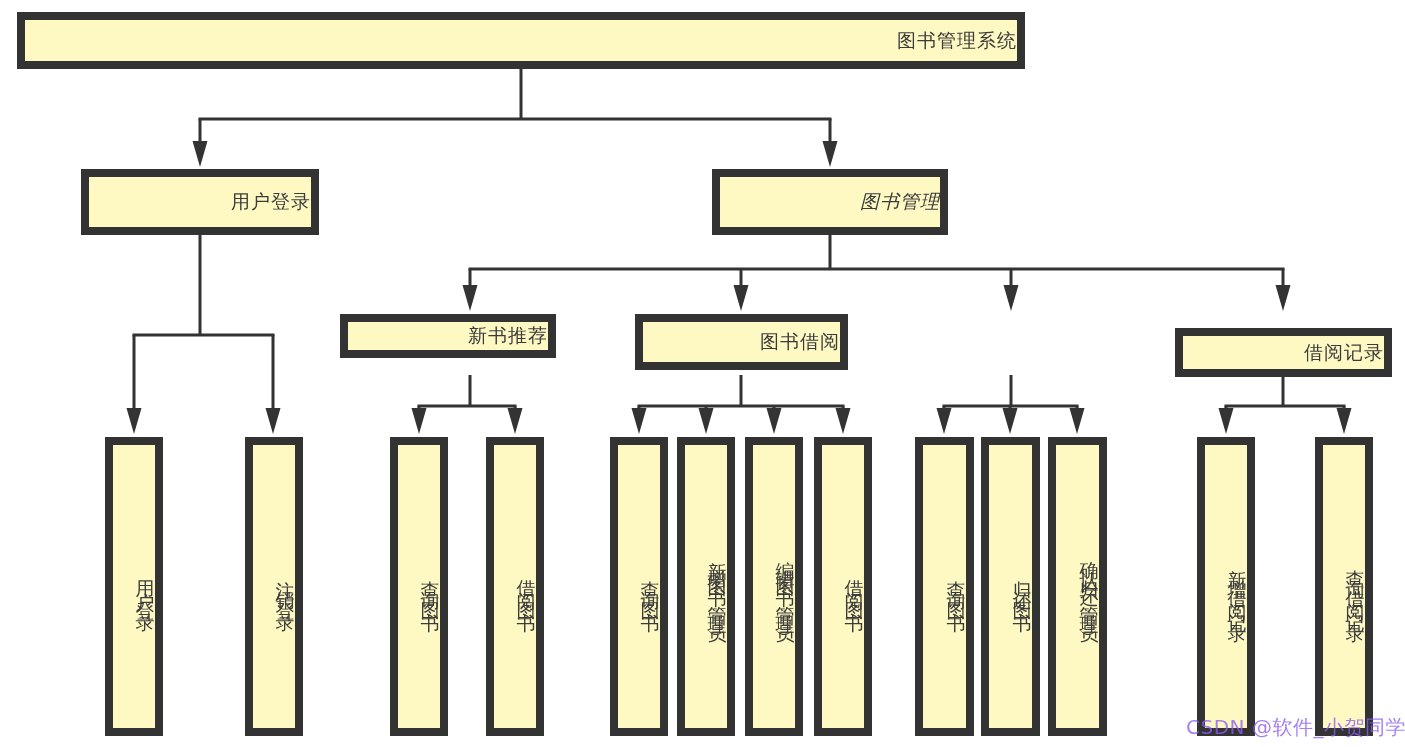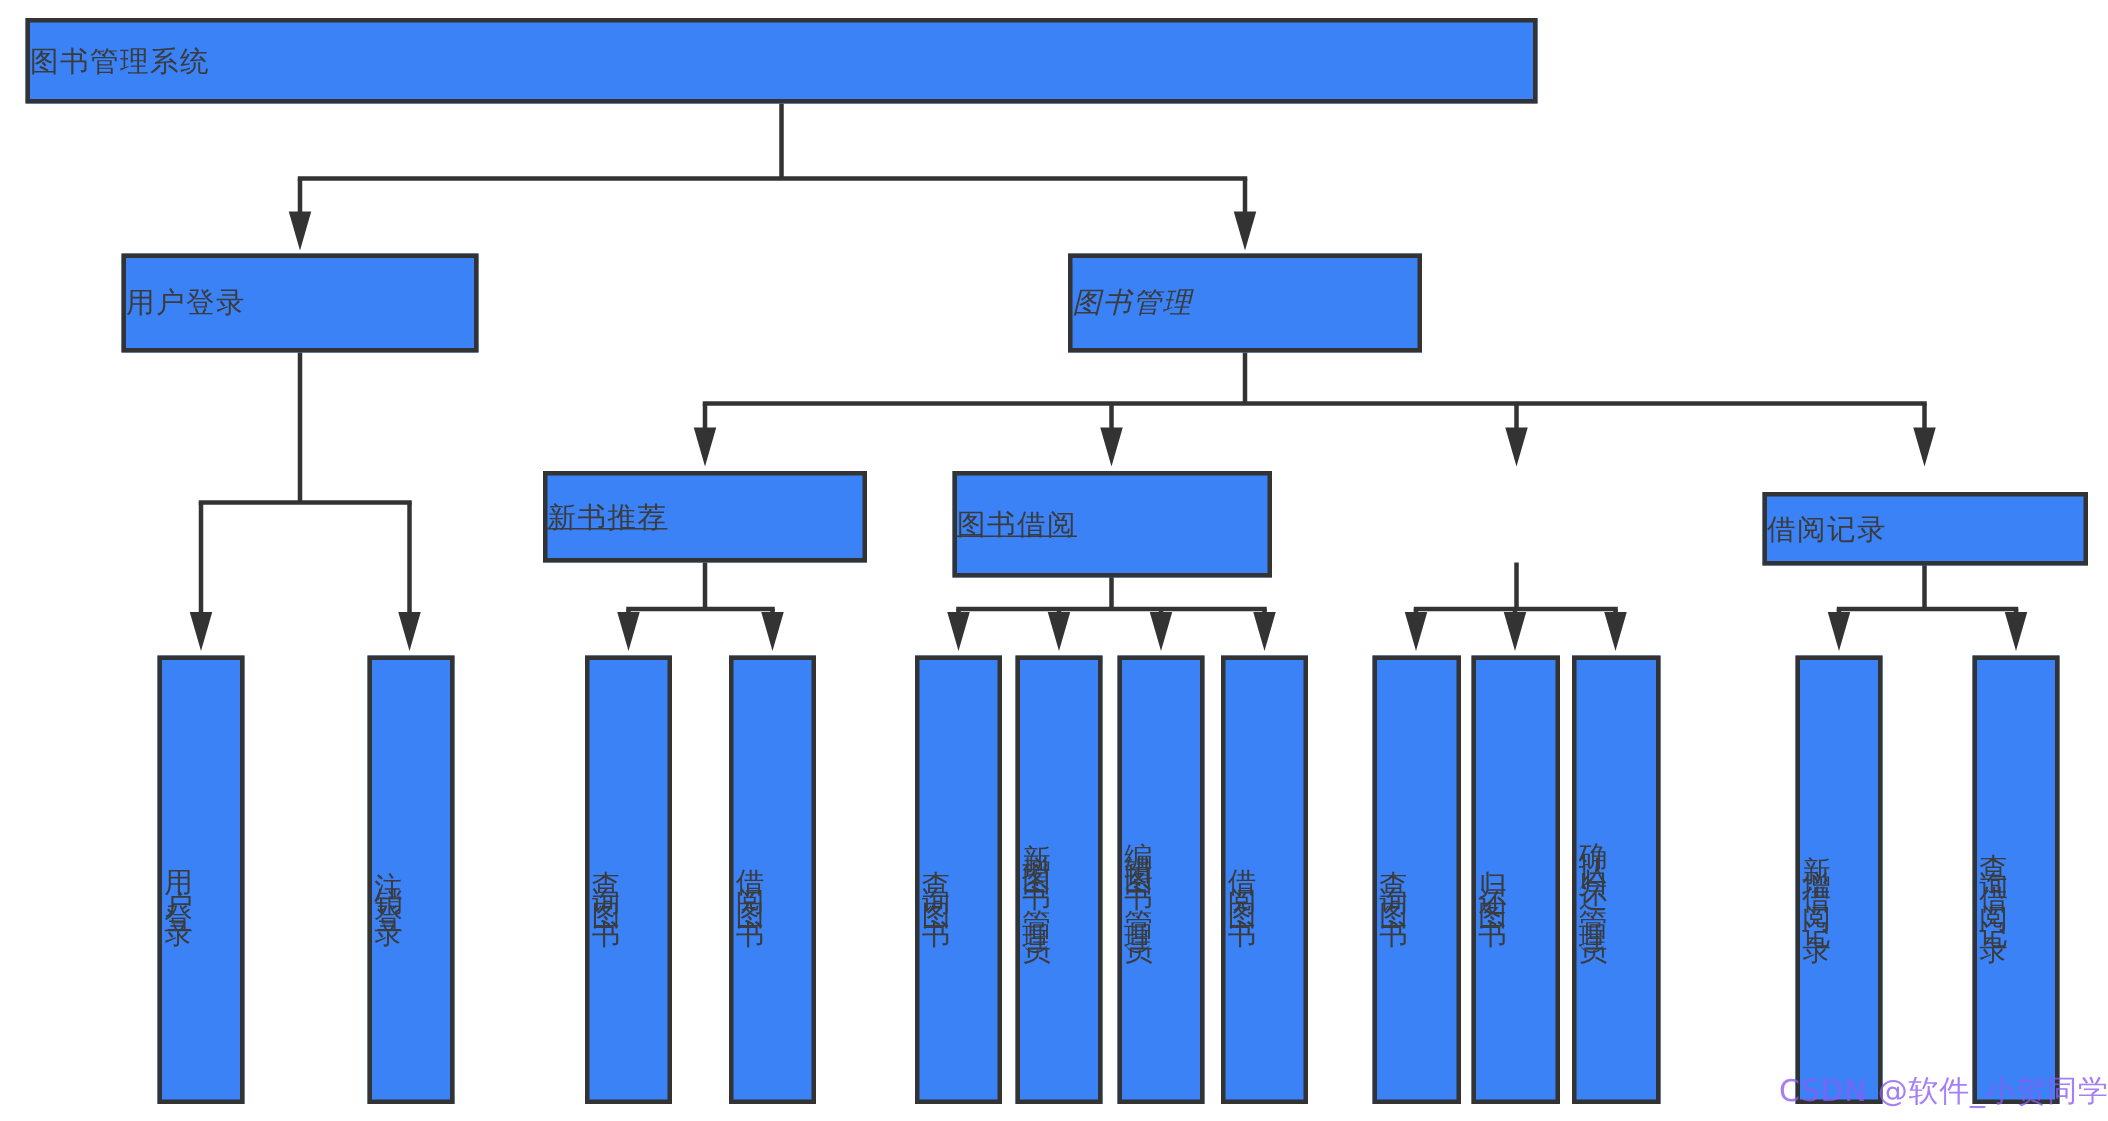--- a/index.html
+++ b/index.html
@@ -18,11 +18,11 @@
   }
   .box {
     position: absolute;
-    border: 3px solid #0f172a;
-    background: #3b82f6;
+    border: 8px solid #0f172a;
+    background: #fef9c3;
     display: flex;
     align-items: center;
-    justify-content: flex-start;
+    justify-content: flex-end;
     color: #3b3b3b;
     z-index: 2;
   }

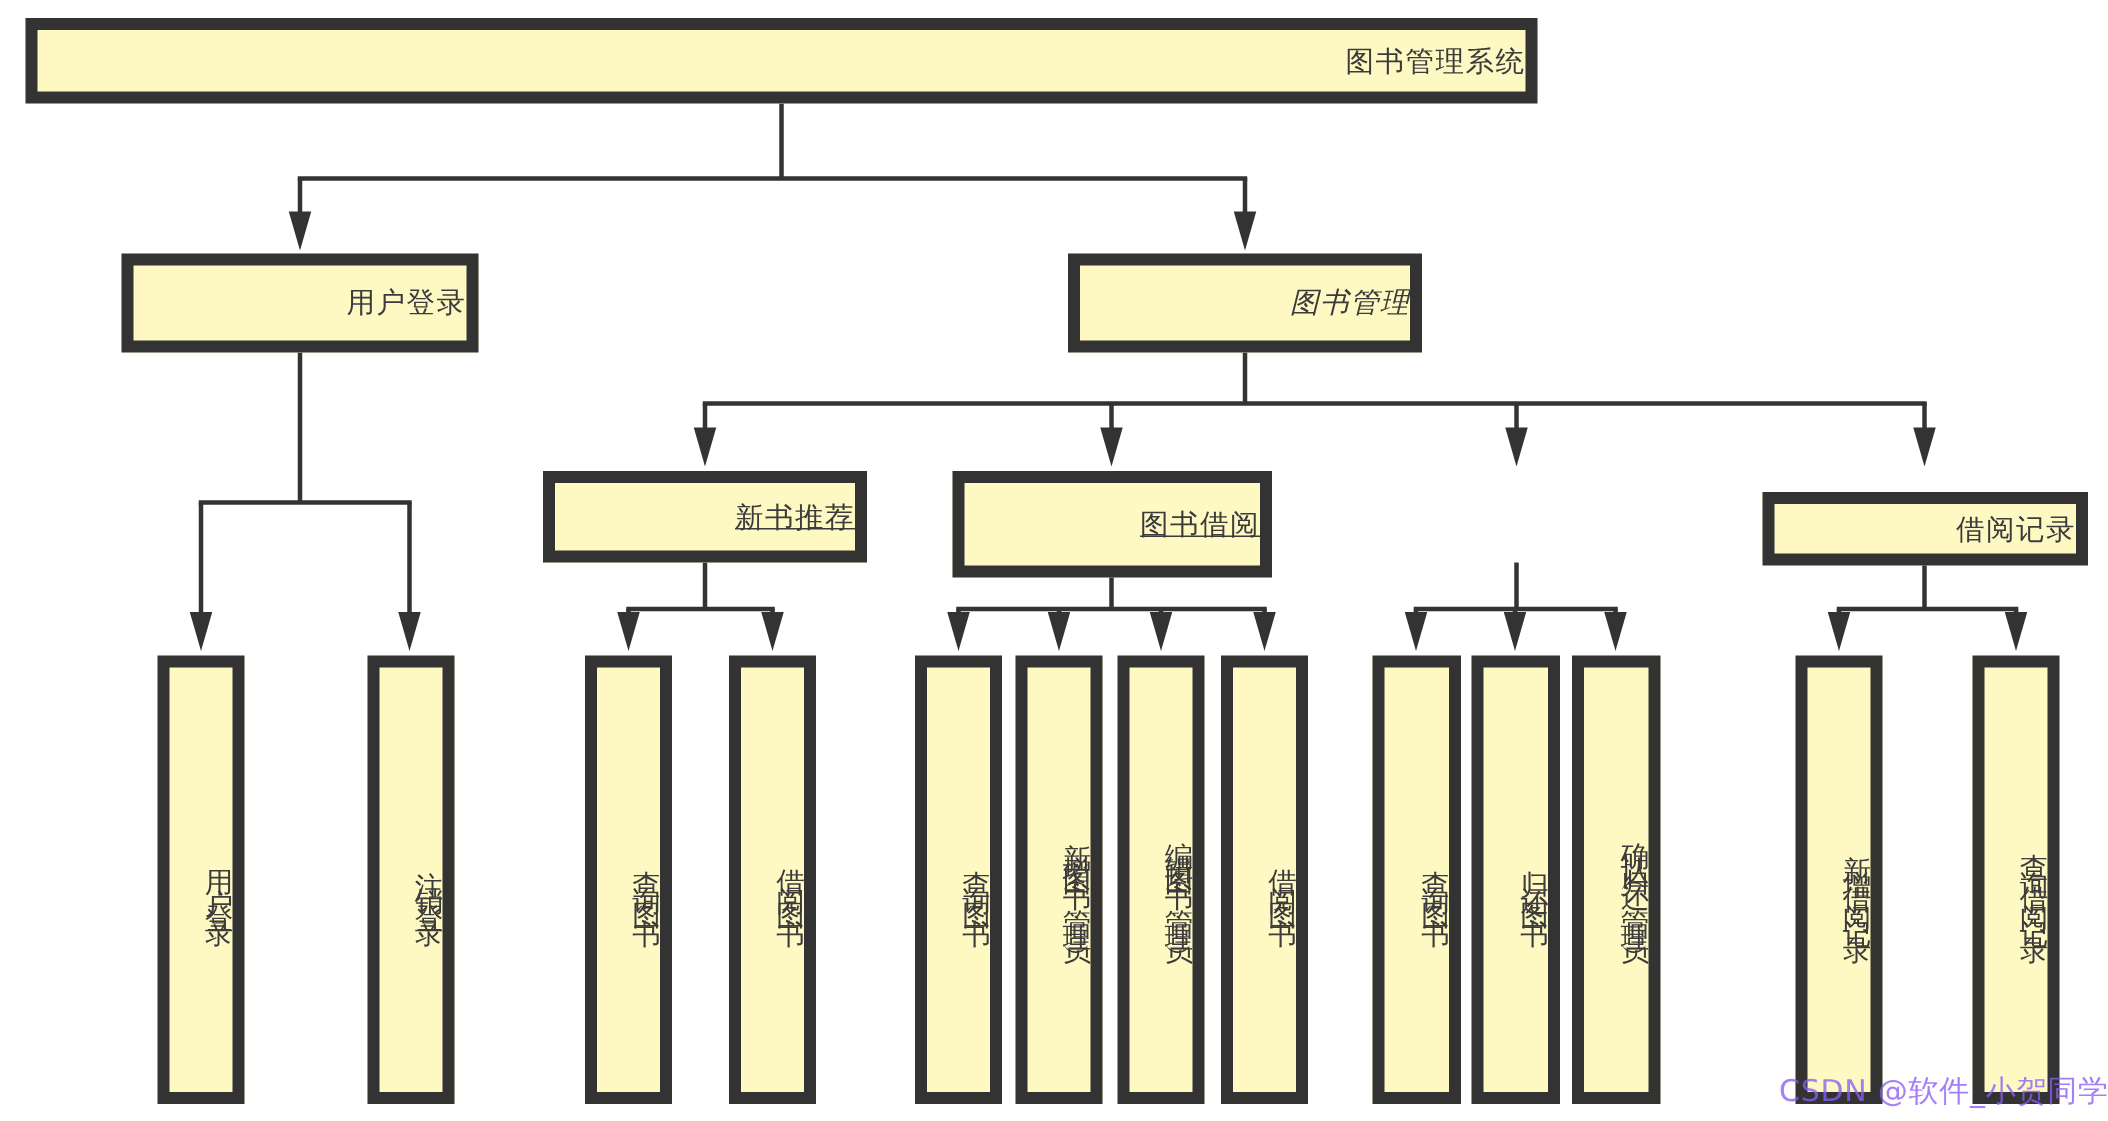--- a/index.html
+++ b/index.html
@@ -135,7 +135,7 @@
     <span>图书管理</span>
   </div>
 
-  <div class="box h-box" style="left: 362px; top: 314px; width: 216px; height: 61px; border-color: rgb(51, 51, 51); color: rgb(59, 59, 59); text-decoration: underline;">
+  <div class="box h-box" style="left: 340px; top: 314px; width: 216px; height: 44px; border-color: rgb(51, 51, 51); color: rgb(59, 59, 59);">
     <span>新书推荐</span>
   </div>
   <div class="box h-box" style="left: 635px; top: 314px; width: 213px; height: 71px; border-color: rgb(51, 51, 51); color: rgb(59, 59, 59); text-decoration: underline;">

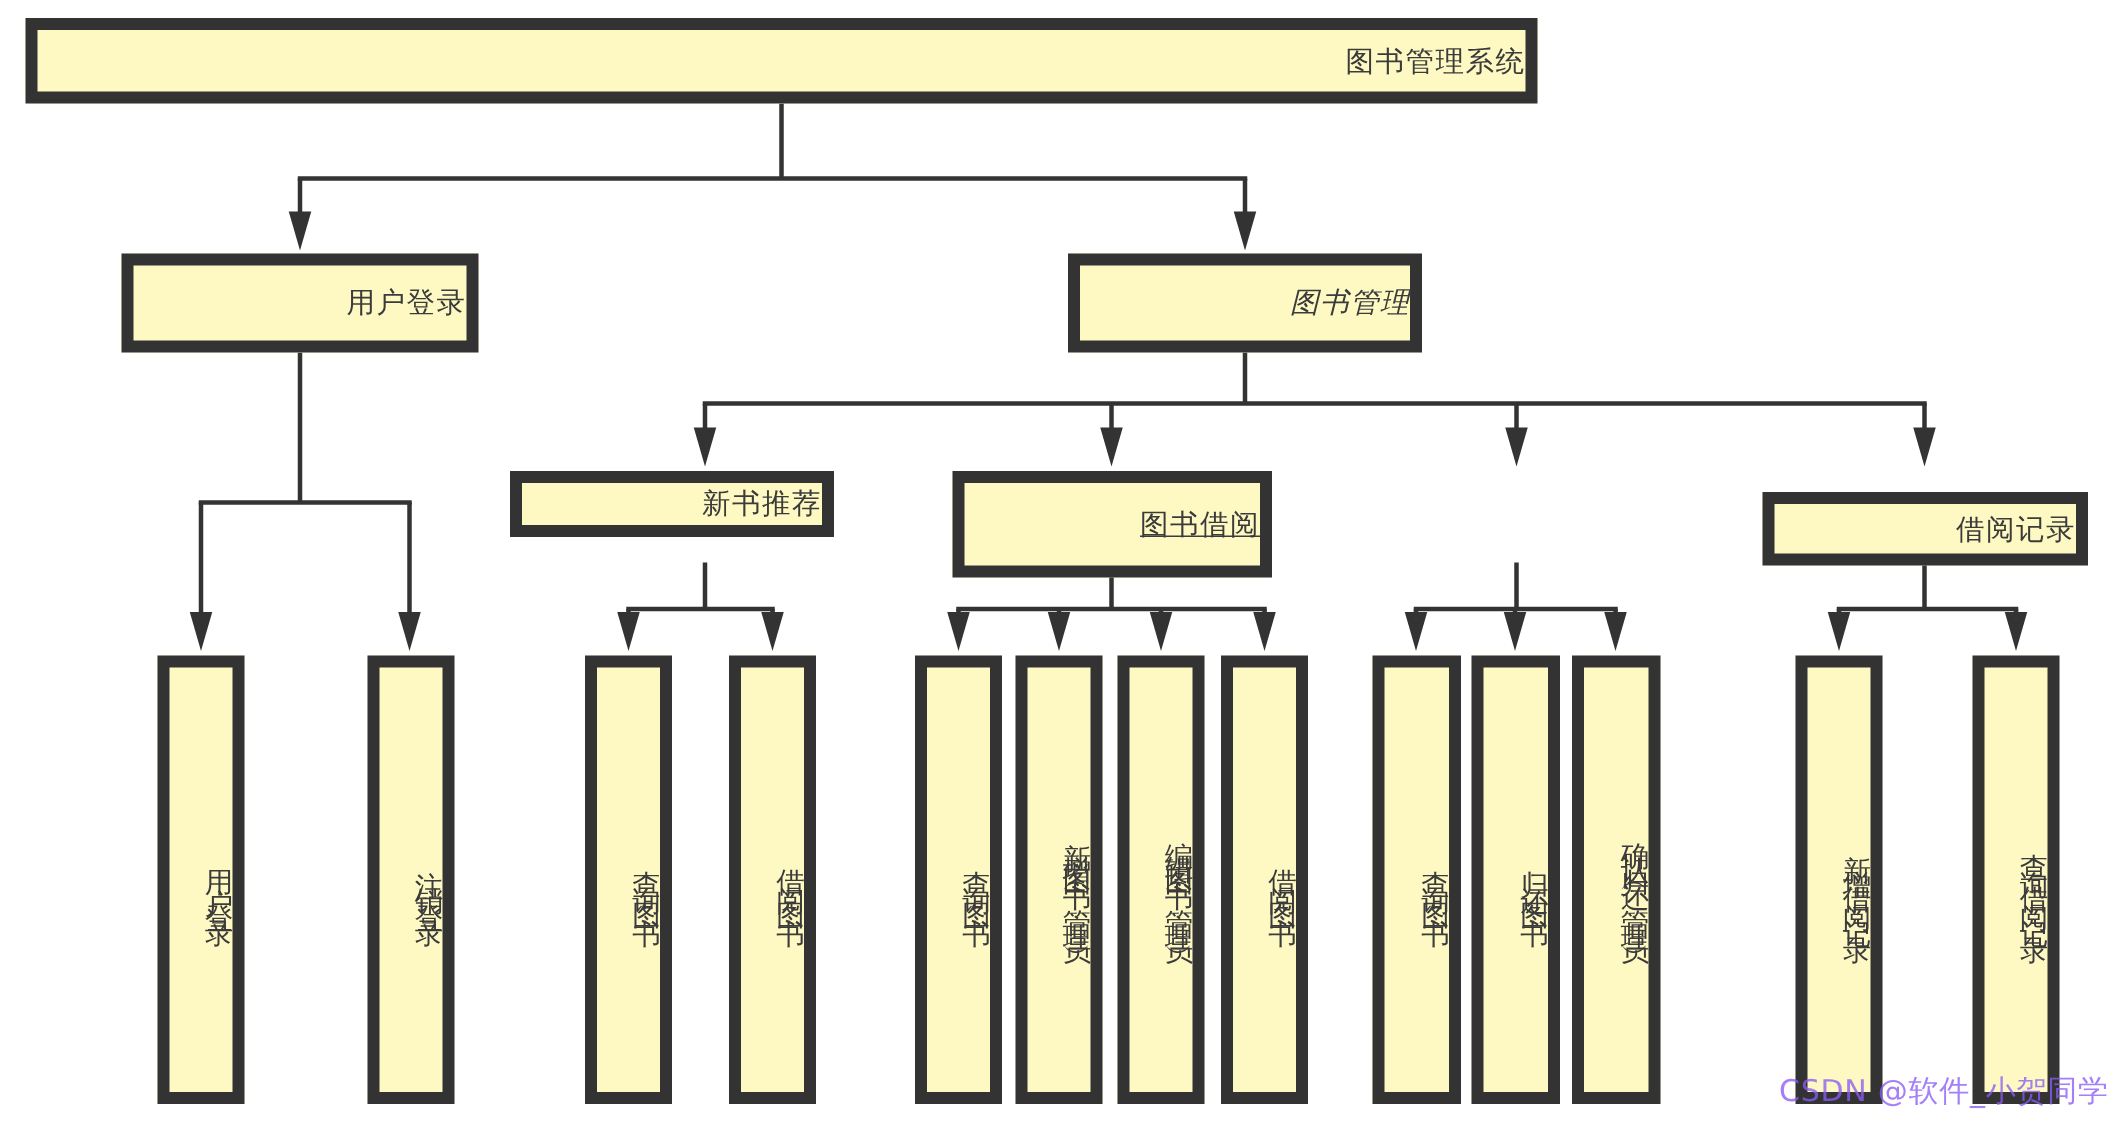--- a/index.html
+++ b/index.html
@@ -138,7 +138,7 @@
   <div class="box h-box" style="left: 340px; top: 314px; width: 216px; height: 44px; border-color: rgb(51, 51, 51); color: rgb(59, 59, 59);">
     <span>新书推荐</span>
   </div>
-  <div class="box h-box" style="left: 635px; top: 314px; width: 213px; height: 71px; border-color: rgb(51, 51, 51); color: rgb(59, 59, 59); text-decoration: underline;">
+  <div class="box h-box" style="left: 635px; top: 314px; width: 213px; height: 56px; border-color: rgb(51, 51, 51); color: rgb(59, 59, 59);">
     <span>图书借阅</span>
   </div>
   <div class="box h-box" style="left: 1175px; top: 328px; width: 217px; height: 49px; border-color: rgb(51, 51, 51); color: rgb(59, 59, 59);">

